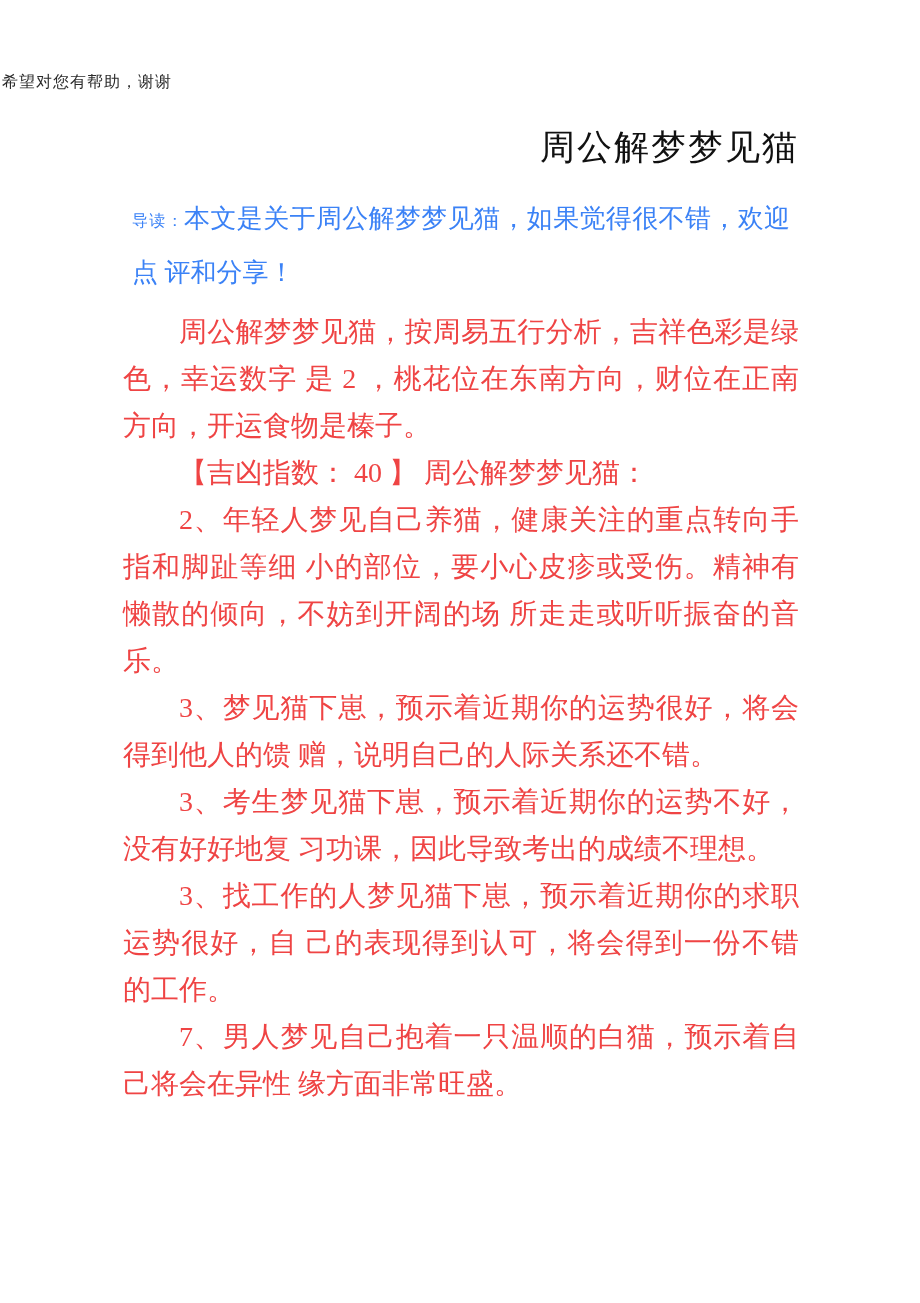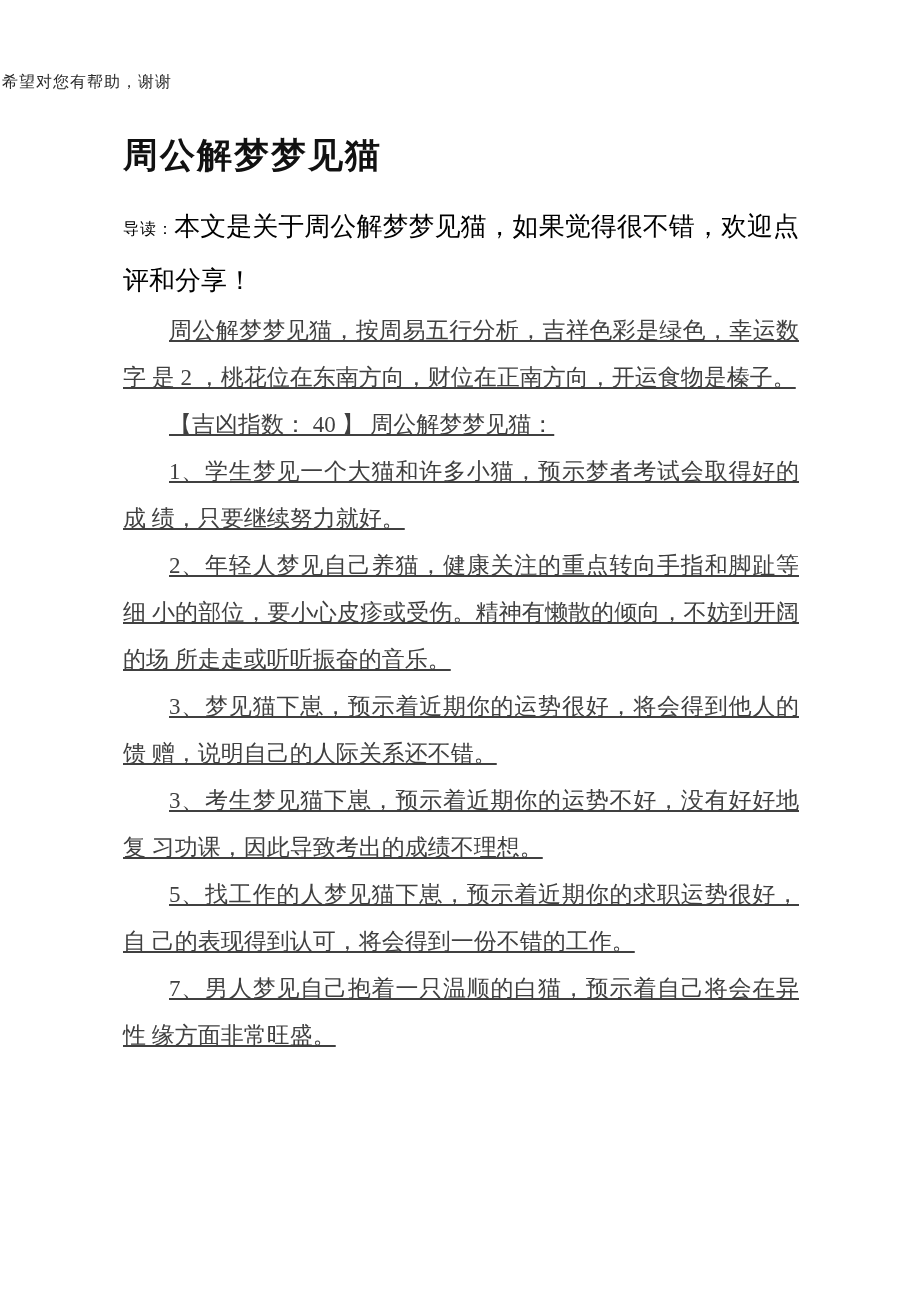--- a/index.html
+++ b/index.html
@@ -33,10 +33,10 @@
     width: 676px;
   }
   .doc-title {
-    margin: 16px 0 22px 0;
+    margin: 8px 0 22px 0;
     font-size: 35px;
-    font-weight: 700;
-    text-align: left;
+    font-weight: 400;
+    text-align: right;
     letter-spacing: 2px;
     color: #111111;
   }

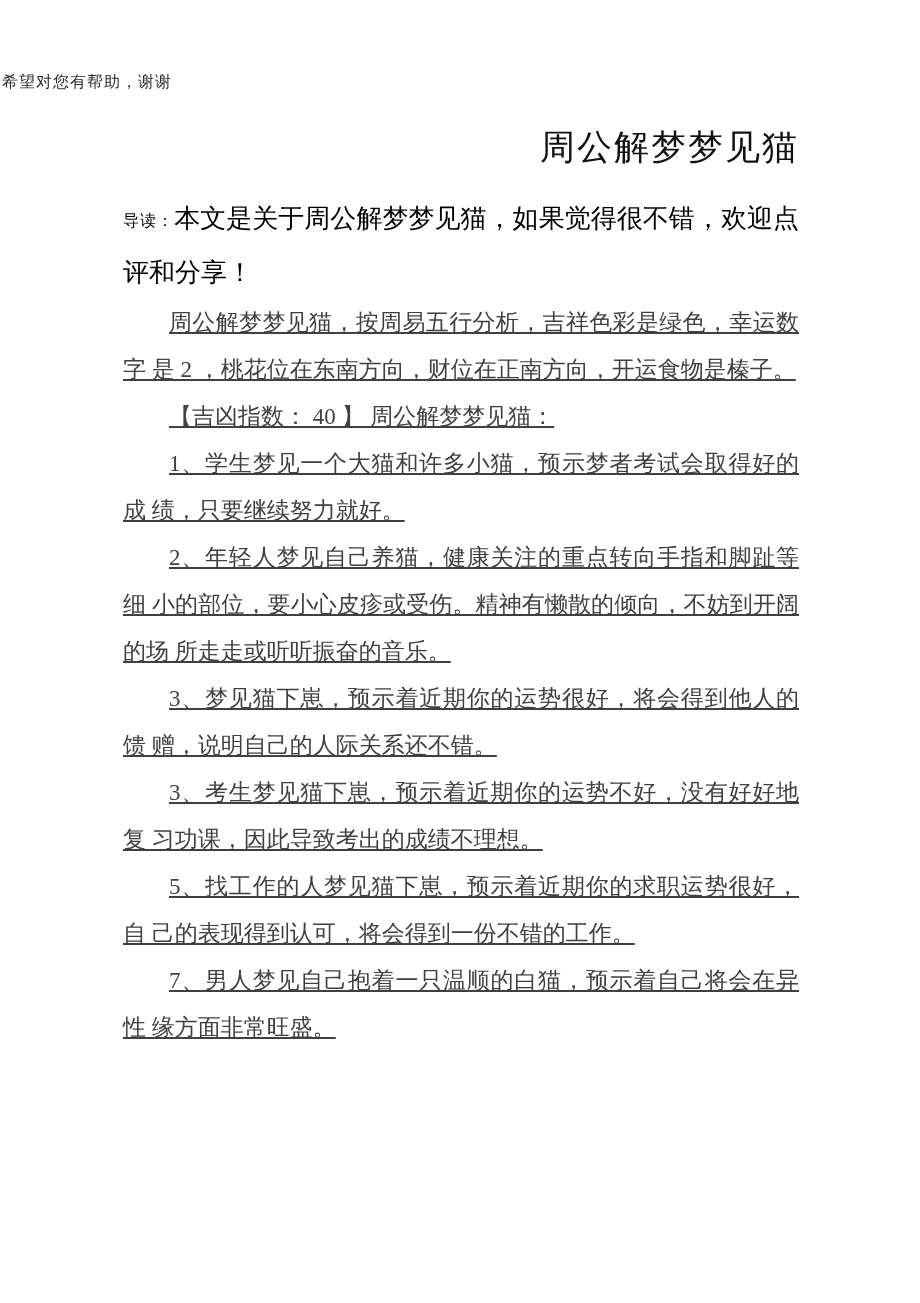--- a/index.html
+++ b/index.html
@@ -41,12 +41,12 @@
     color: #111111;
   }
   .lead {
-    margin: 0;
+    margin: 9px;
     font-size: 26px;
     line-height: 52px;
     text-align: justify;
     text-justify: inter-ideograph;
-    color: #000000;
+    color: #3b82f6;
   }
   .lead-label {
     font-size: 16px;

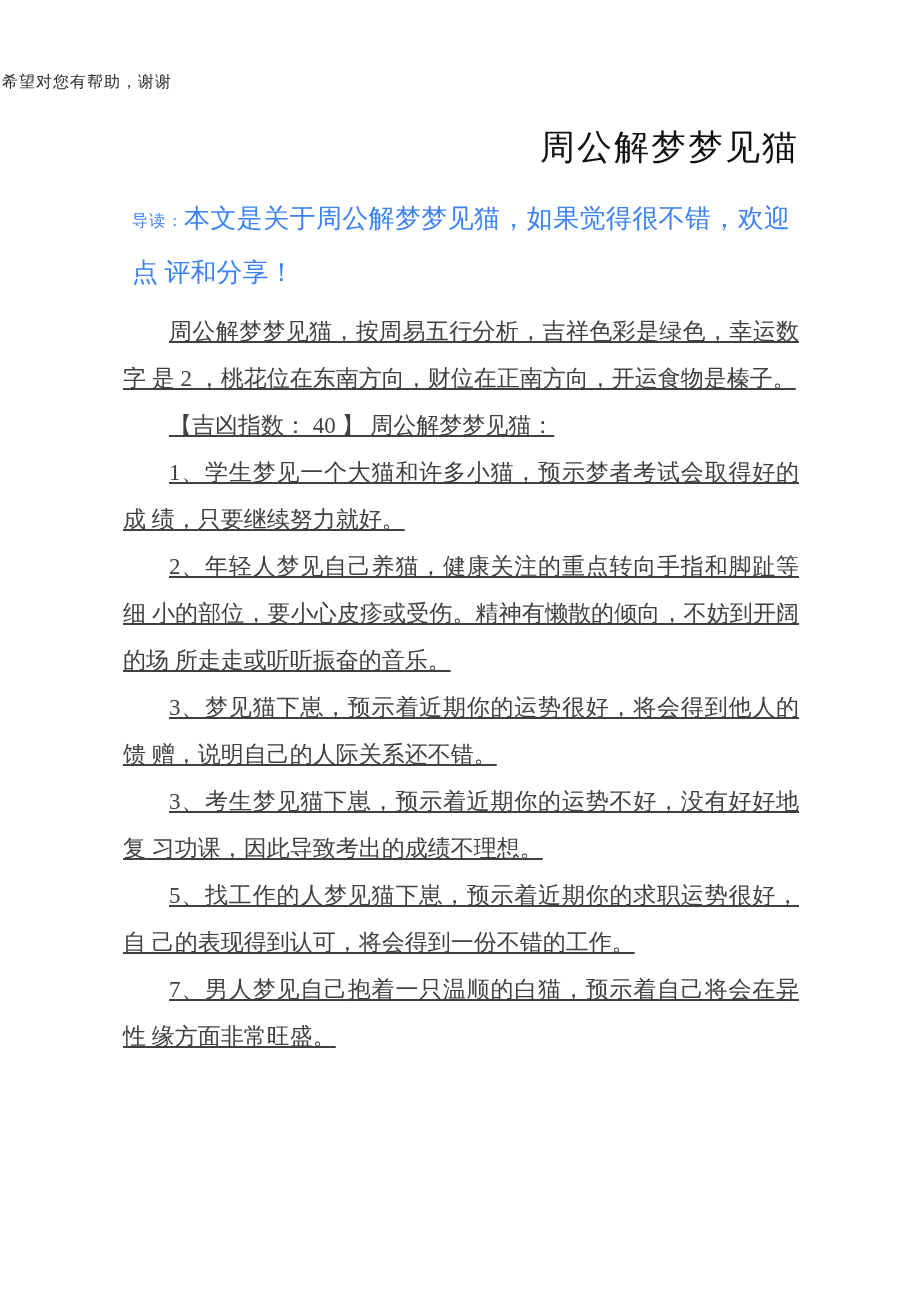--- a/index.html
+++ b/index.html
@@ -55,13 +55,12 @@
   }
   .body-paragraphs p {
     margin: 0;
-    font-size: 23px;
+    font-size: 28px;
     line-height: 47px;
     text-indent: 2em;
     text-align: justify;
     text-justify: inter-ideograph;
-    color: #404040;
-    text-decoration: underline;
+    color: #ef4444;
   }
 </style>
 </head>

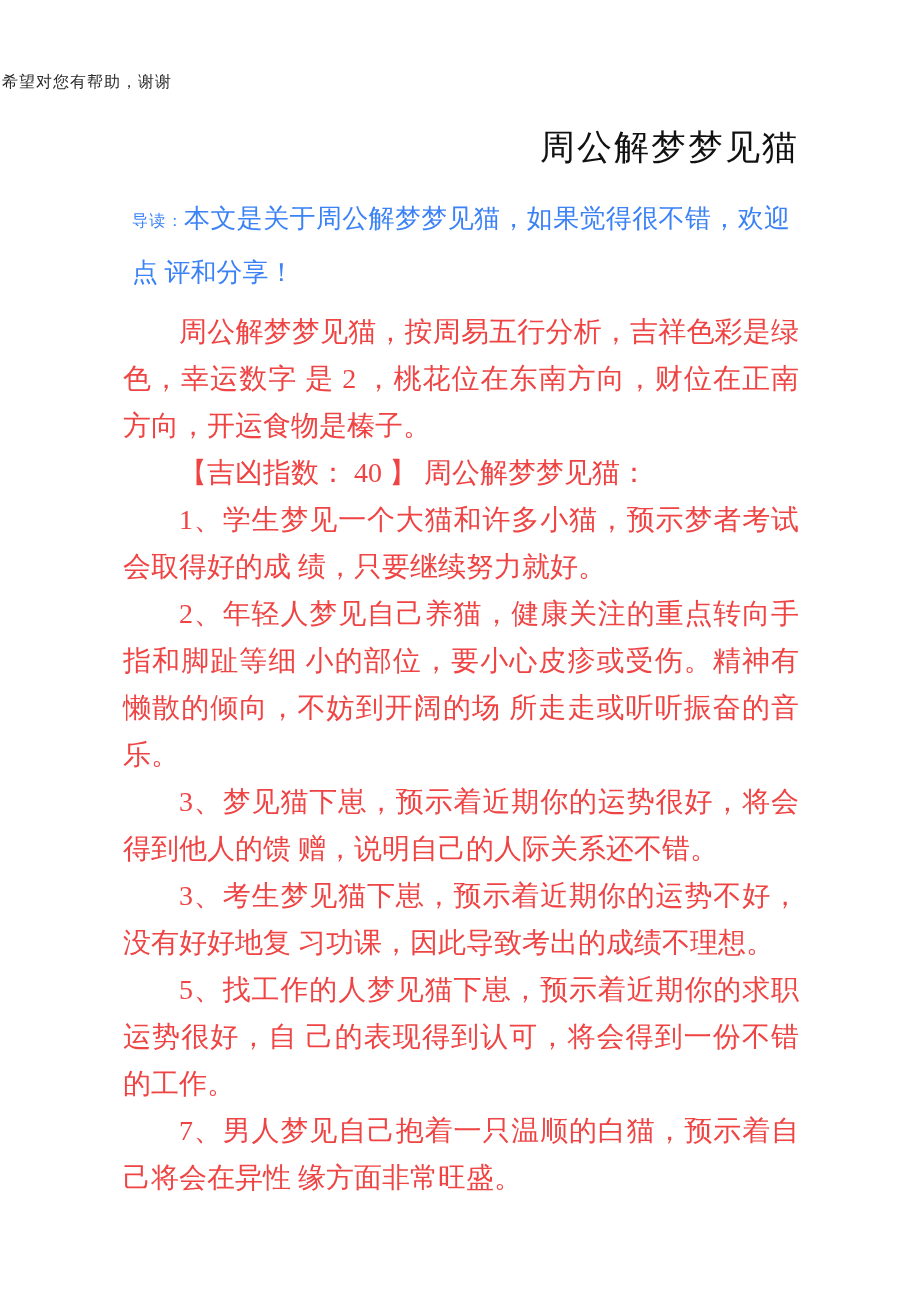--- a/index.html
+++ b/index.html
@@ -79,7 +79,6 @@
     <div class="body-paragraphs">
         <p>周公解梦梦见猫，按周易五行分析，吉祥色彩是绿色，幸运数字 是 2 ，桃花位在东南方向，财位在正南方向，开运食物是榛子。</p>
         <p>【吉凶指数： 40 】 周公解梦梦见猫：</p>
-        <p>1、学生梦见一个大猫和许多小猫，预示梦者考试会取得好的成 绩，只要继续努力就好。</p>
         <p>2、年轻人梦见自己养猫，健康关注的重点转向手指和脚趾等细 小的部位，要小心皮疹或受伤。精神有懒散的倾向，不妨到开阔的场 所走走或听听振奋的音乐。</p>
         <p>3、梦见猫下崽，预示着近期你的运势很好，将会得到他人的馈 赠，说明自己的人际关系还不错。</p>
         <p>3、考生梦见猫下崽，预示着近期你的运势不好，没有好好地复 习功课，因此导致考出的成绩不理想。</p>

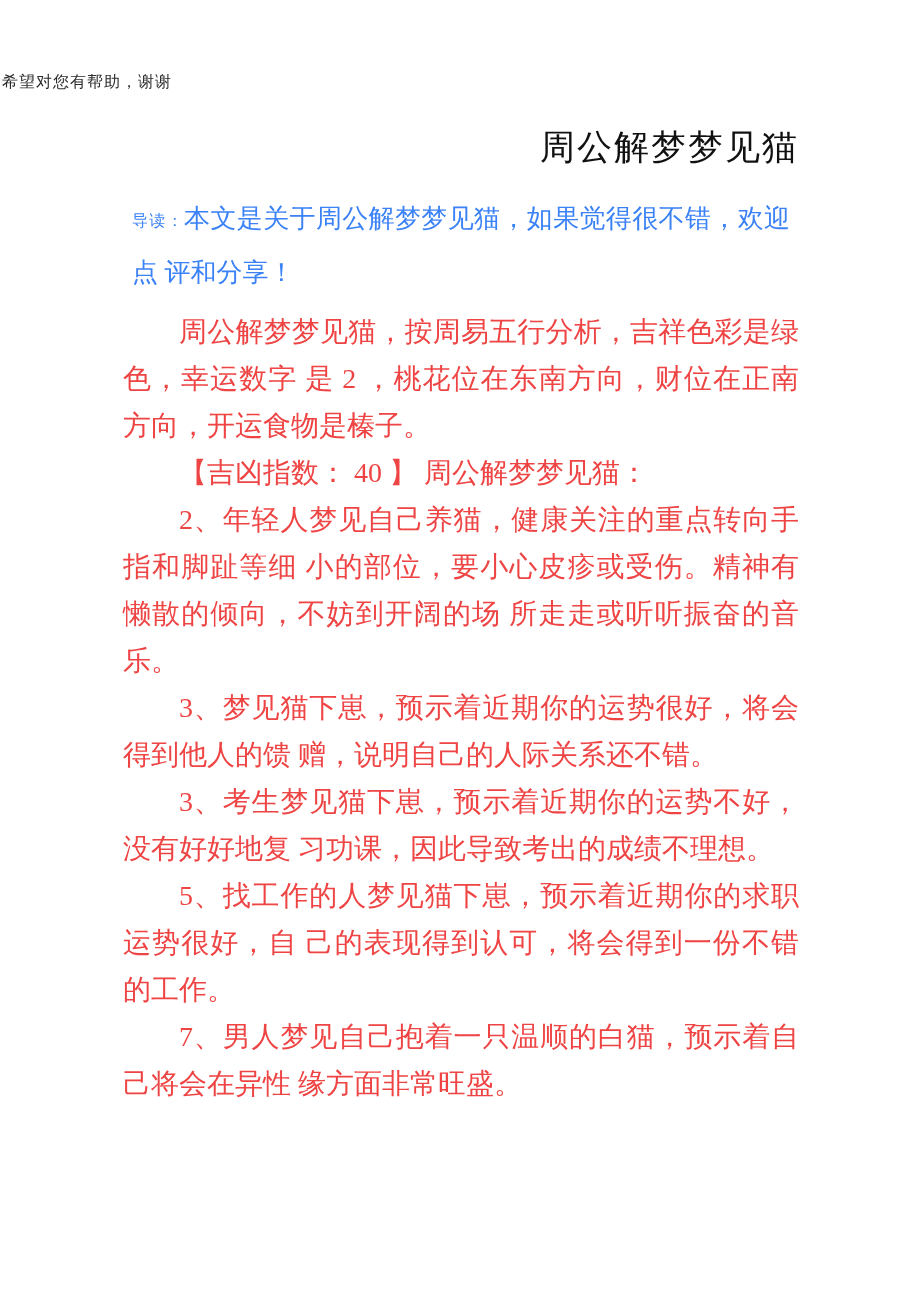--- a/index.html
+++ b/index.html
@@ -82,7 +82,7 @@
         <p>2、年轻人梦见自己养猫，健康关注的重点转向手指和脚趾等细 小的部位，要小心皮疹或受伤。精神有懒散的倾向，不妨到开阔的场 所走走或听听振奋的音乐。</p>
         <p>3、梦见猫下崽，预示着近期你的运势很好，将会得到他人的馈 赠，说明自己的人际关系还不错。</p>
         <p>3、考生梦见猫下崽，预示着近期你的运势不好，没有好好地复 习功课，因此导致考出的成绩不理想。</p>
-        <p>5、找工作的人梦见猫下崽，预示着近期你的求职运势很好，自 己的表现得到认可，将会得到一份不错的工作。</p>
+        <p>3、找工作的人梦见猫下崽，预示着近期你的求职运势很好，自 己的表现得到认可，将会得到一份不错的工作。</p>
         <p>7、男人梦见自己抱着一只温顺的白猫，预示着自己将会在异性 缘方面非常旺盛。</p>
       </div>
 

